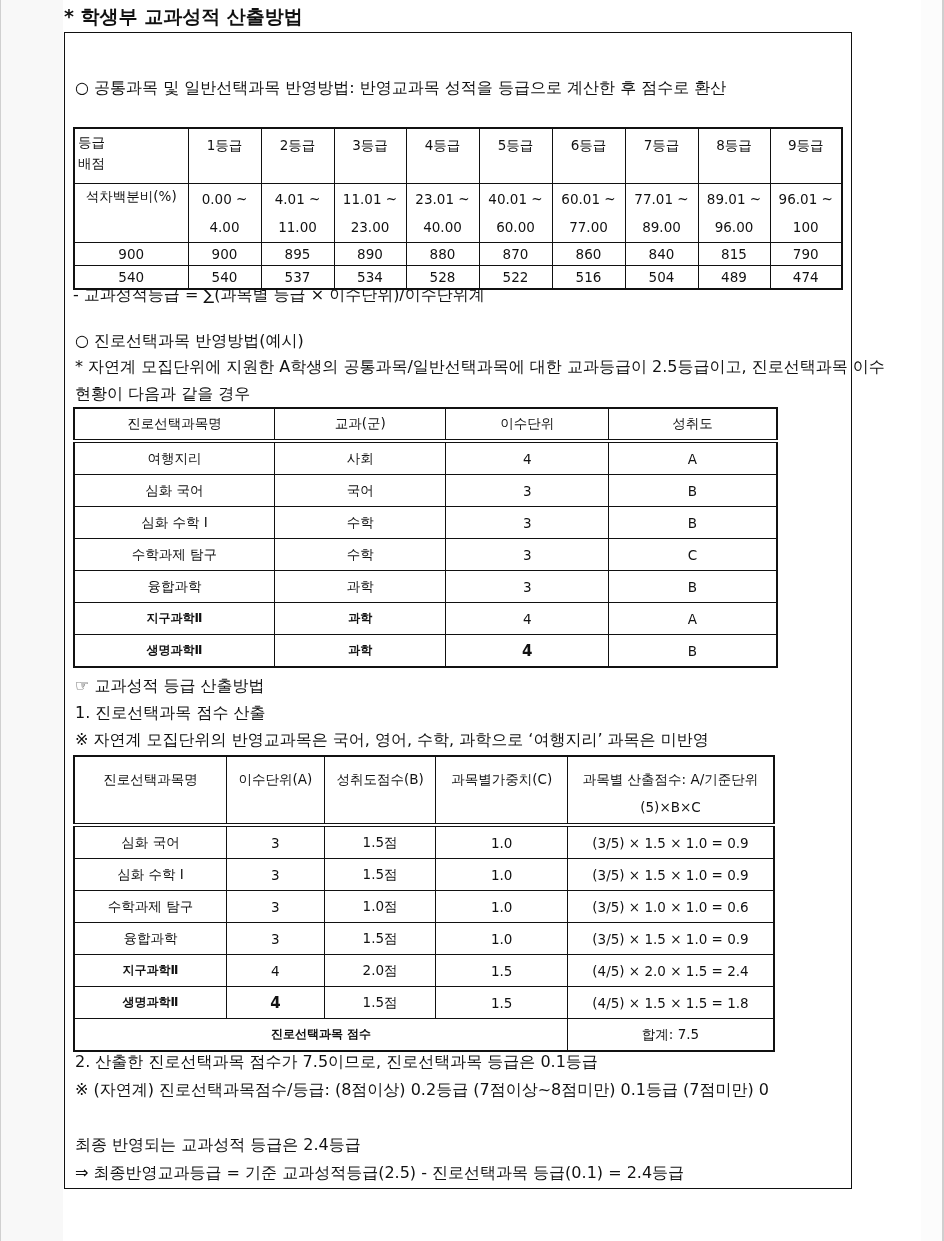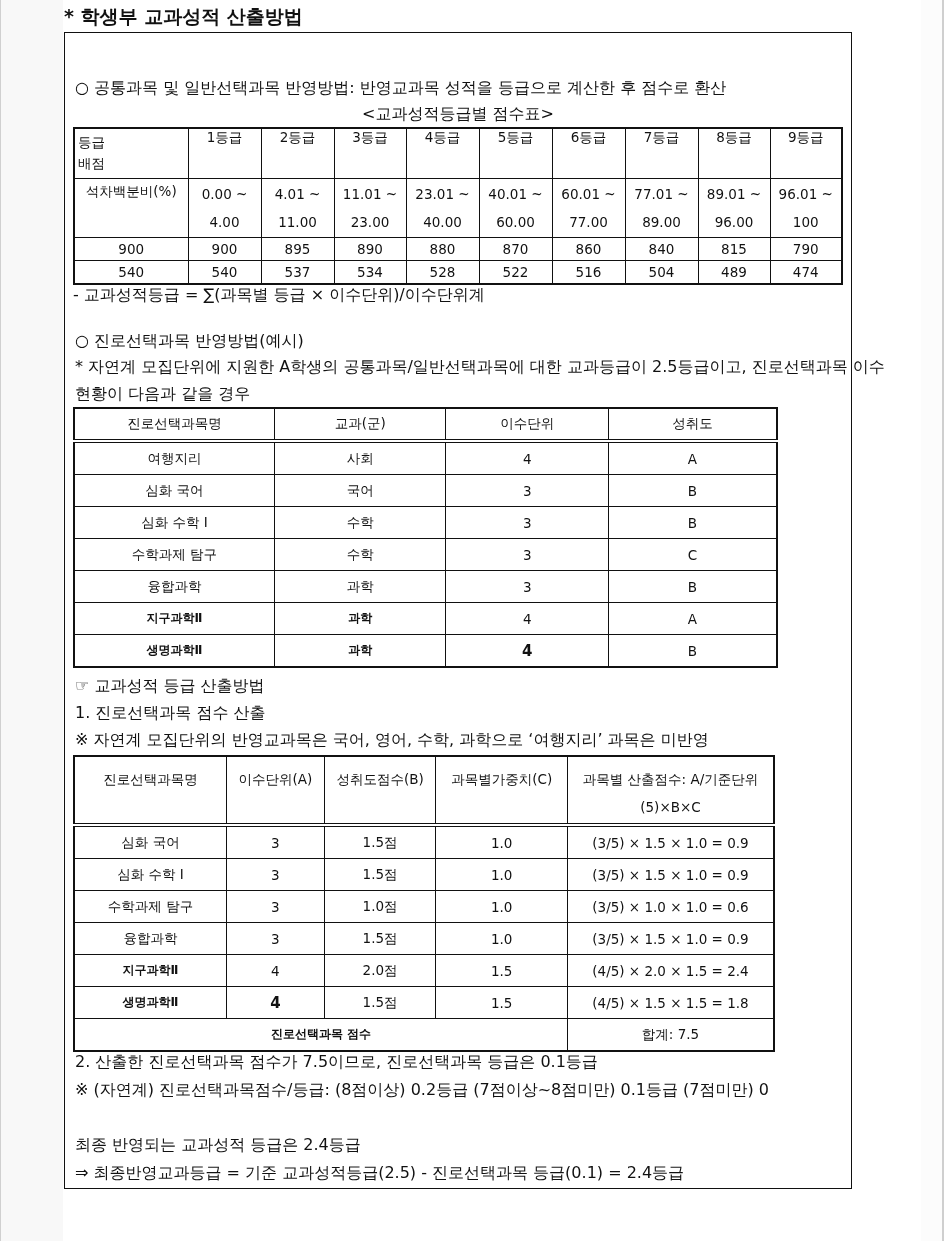--- a/index.html
+++ b/index.html
@@ -47,7 +47,6 @@
 <div class="box">
 
   <div class="line" style="top:45px">○ 공통과목 및 일반선택과목 반영방법: 반영교과목 성적을 등급으로 계산한 후 점수로 환산</div>
-  <div class="line center" style="top:71px">&lt;교과성적등급별 점수표&gt;</div>
 
   <table class="t1">
     <colgroup>

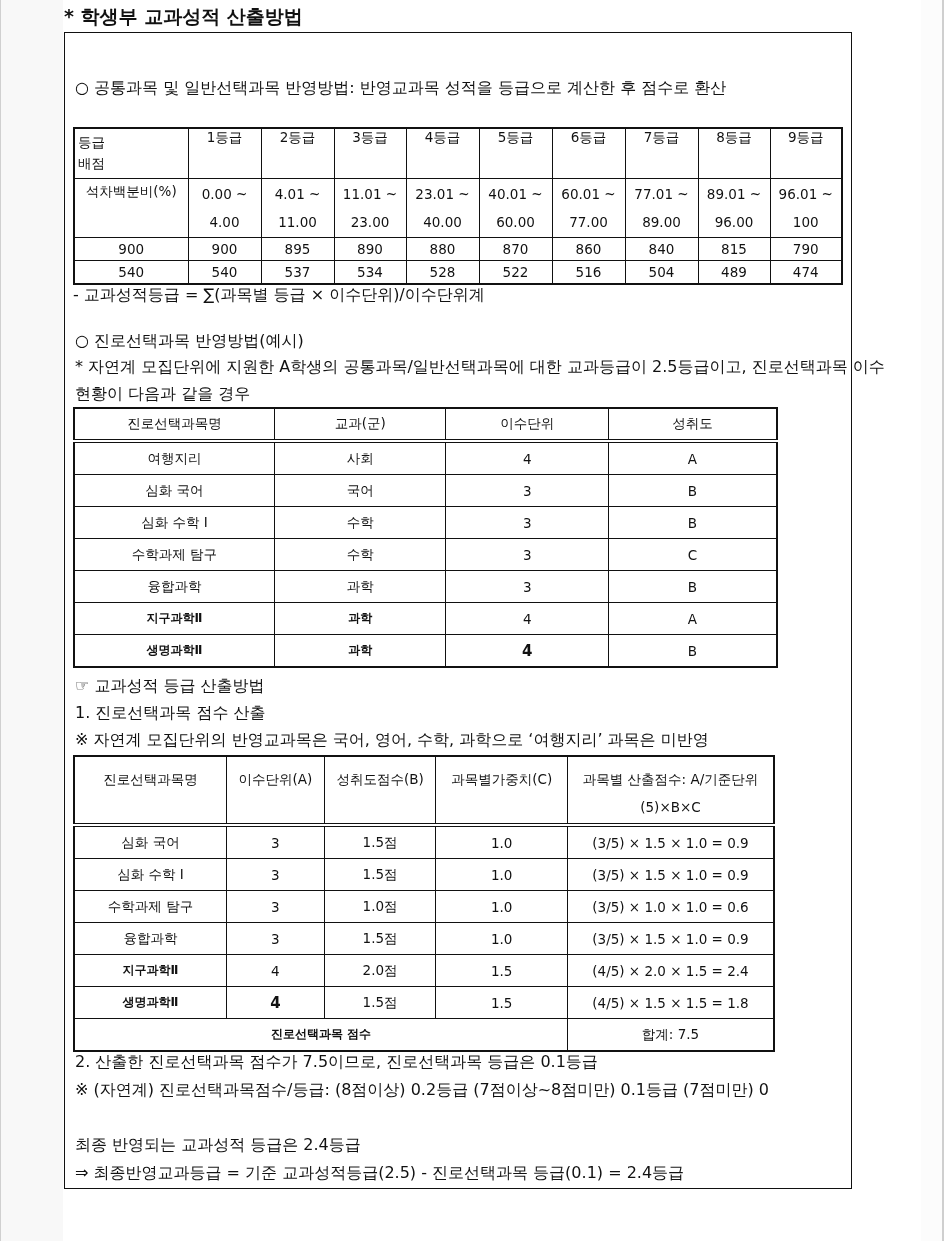--- a/index.html
+++ b/index.html
@@ -21,7 +21,7 @@
   td { text-align: center; padding: 0; border: 1px solid #111; }
   .t1 { left: 8px; top: 94px; width: 770px; border: 2px solid #111; }
   .t1 td { border: 1px solid #111; }
-  .t1 .hdr-row td { height: 46px; vertical-align: top; padding-top: 0; }
+  .t1 .hdr-row td { height: 46px; vertical-align: top; padding-top: 8px; }
   .t1 .hdr-row td.first { text-align: left; padding-left: 3px; line-height: 21px; padding-top: 3px; }
   .t1 .pct-row td { height: 54px; }
   .t1 .pct-row .sub { display: block; line-height: 28px; }

